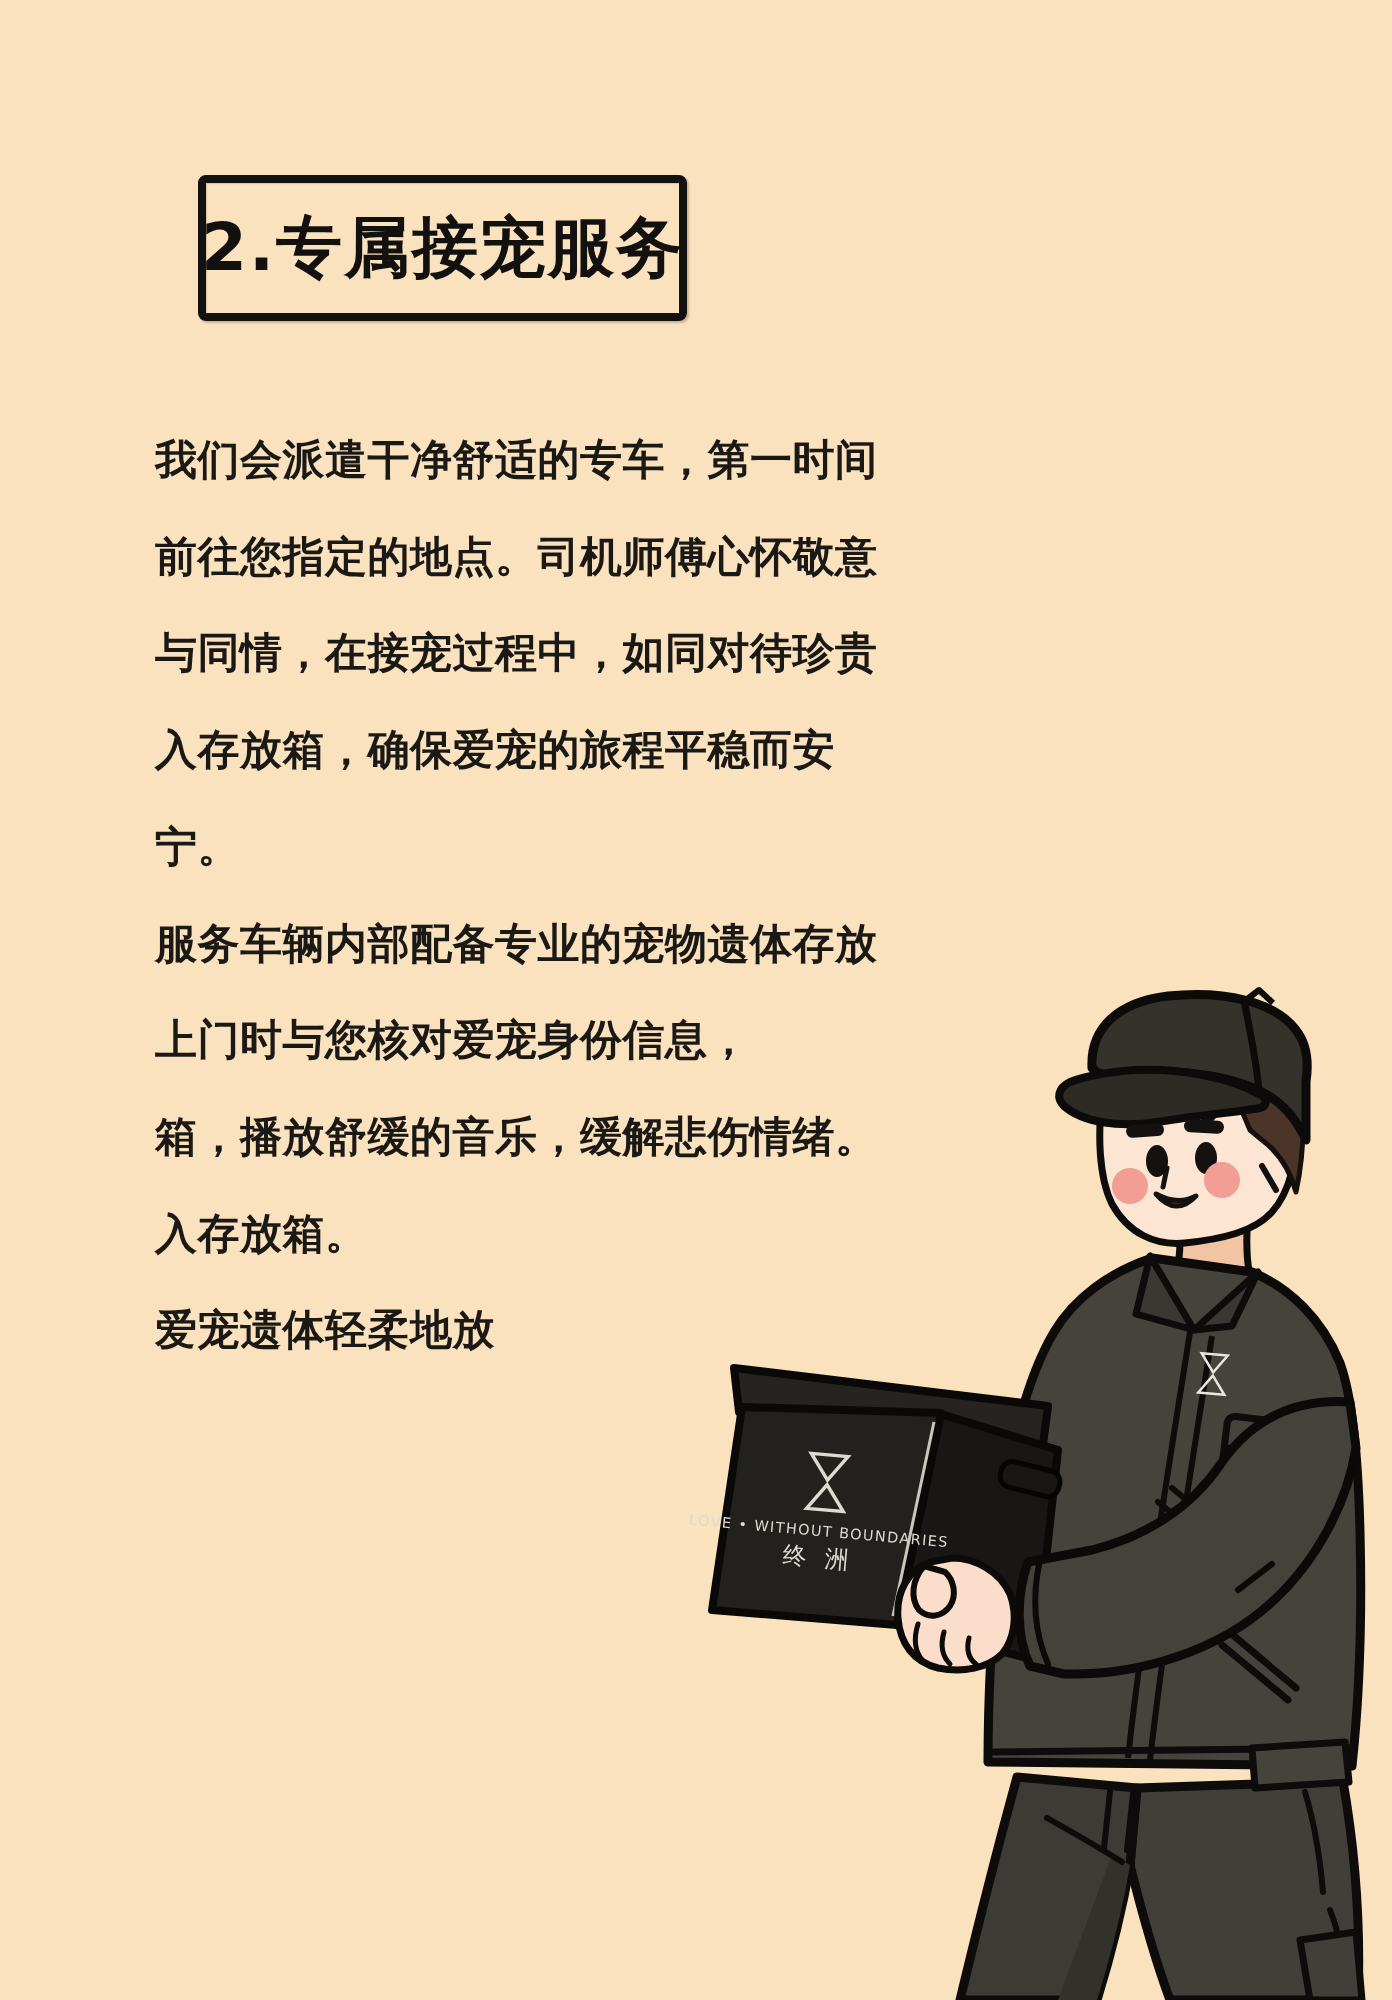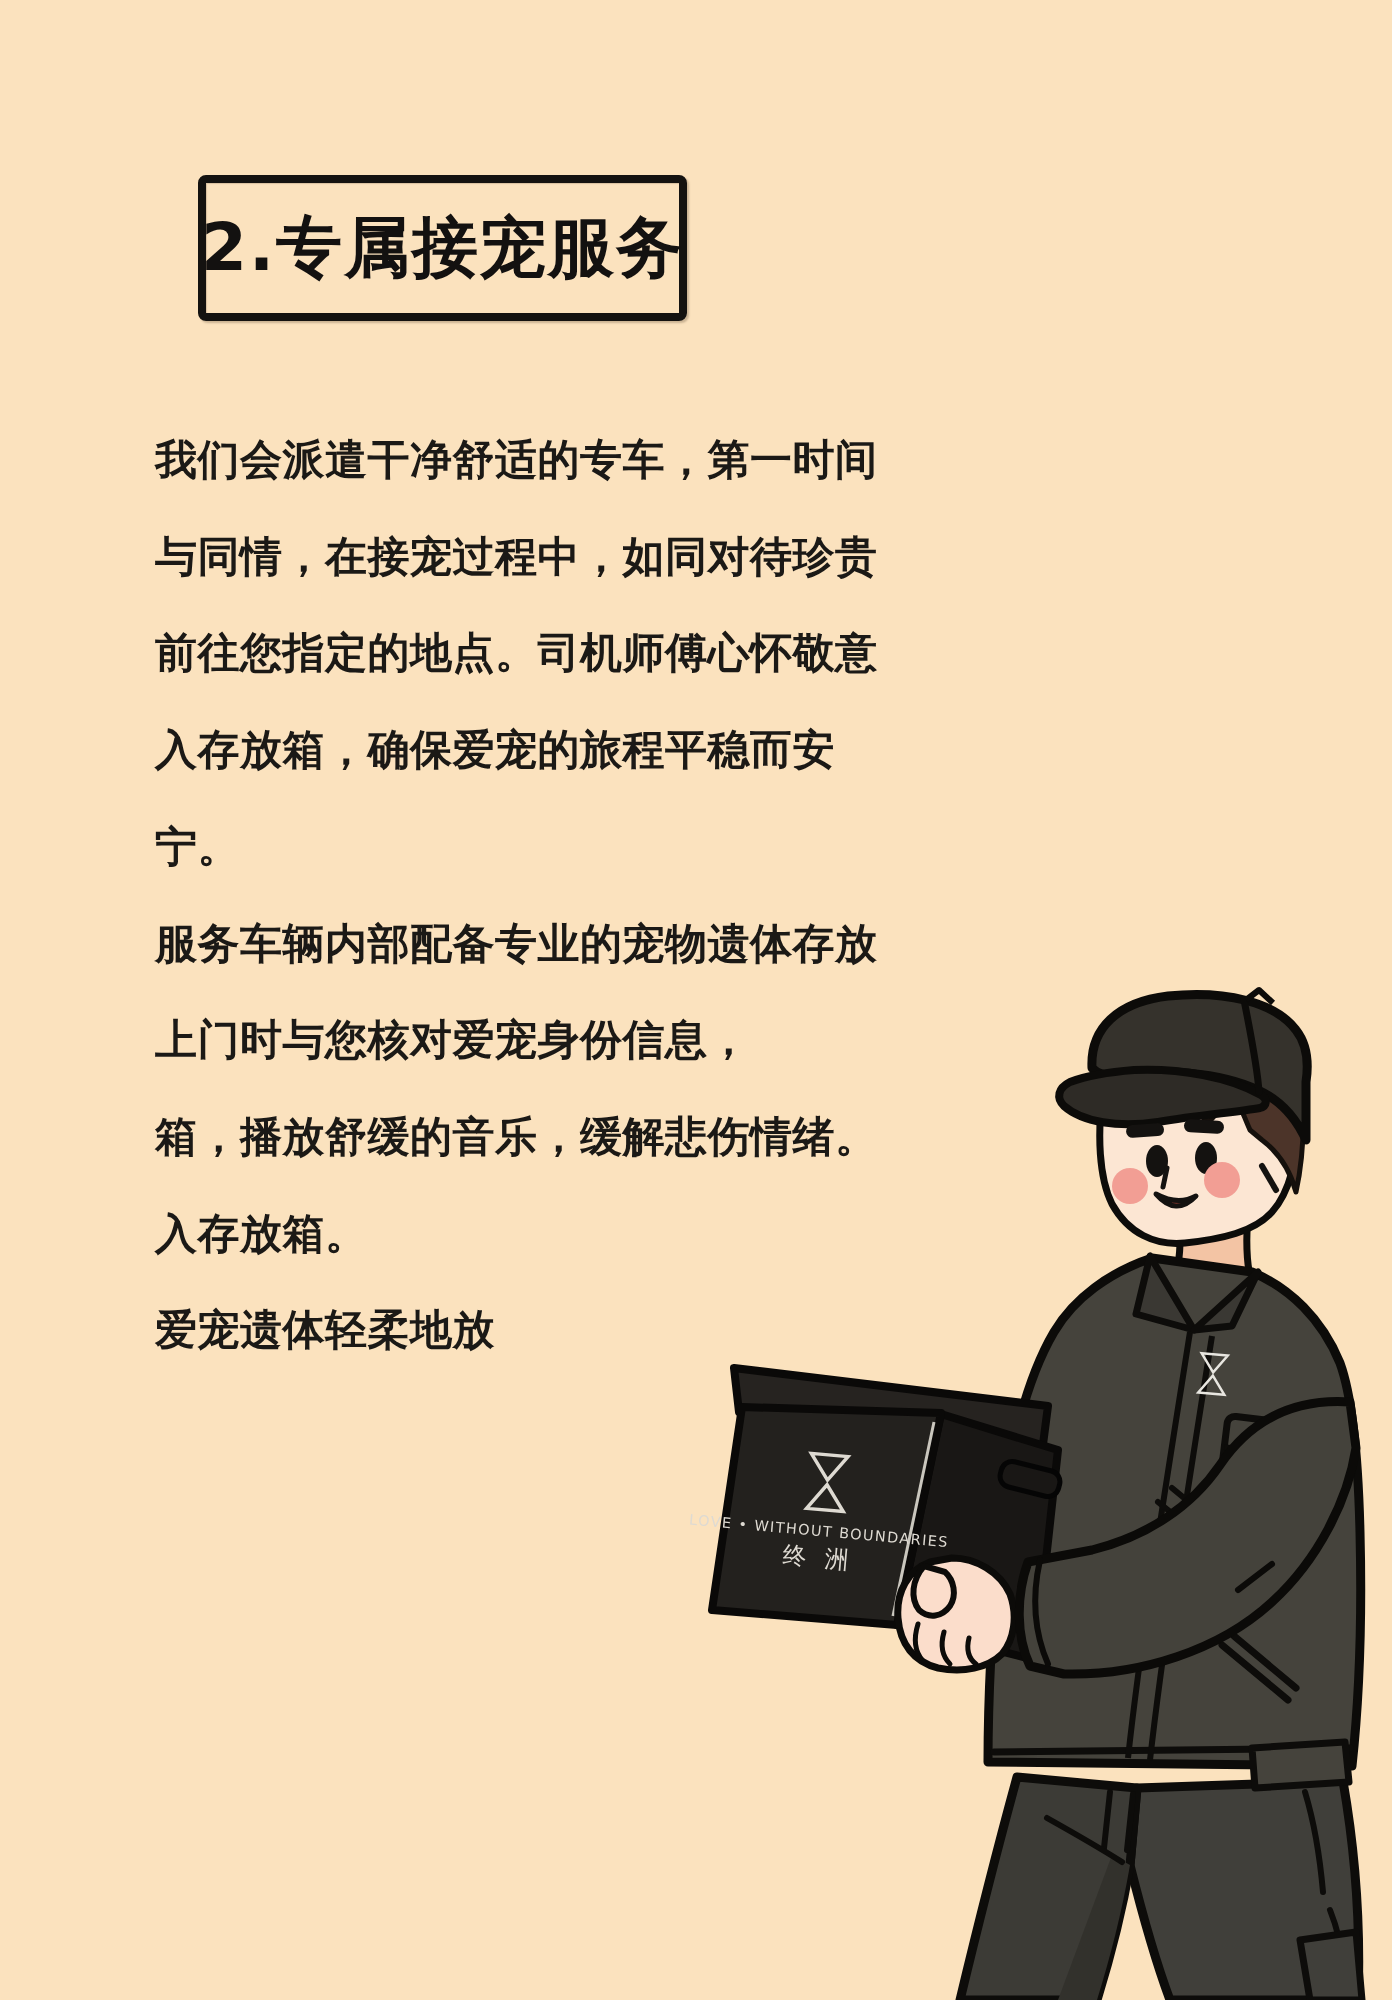--- a/index.html
+++ b/index.html
@@ -44,8 +44,8 @@
 
   <div class="body-text">
     <div class="line">我们会派遣干净舒适的专车，第一时间</div>
+    <div class="line">前往您指定的地点。司机师傅心怀敬意</div>
     <div class="line">与同情，在接宠过程中，如同对待珍贵</div>
-    <div class="line">前往您指定的地点。司机师傅心怀敬意</div>
     <div class="line">入存放箱，确保爱宠的旅程平稳而安</div>
     <div class="line">宁。</div>
     <div class="line">服务车辆内部配备专业的宠物遗体存放</div>

